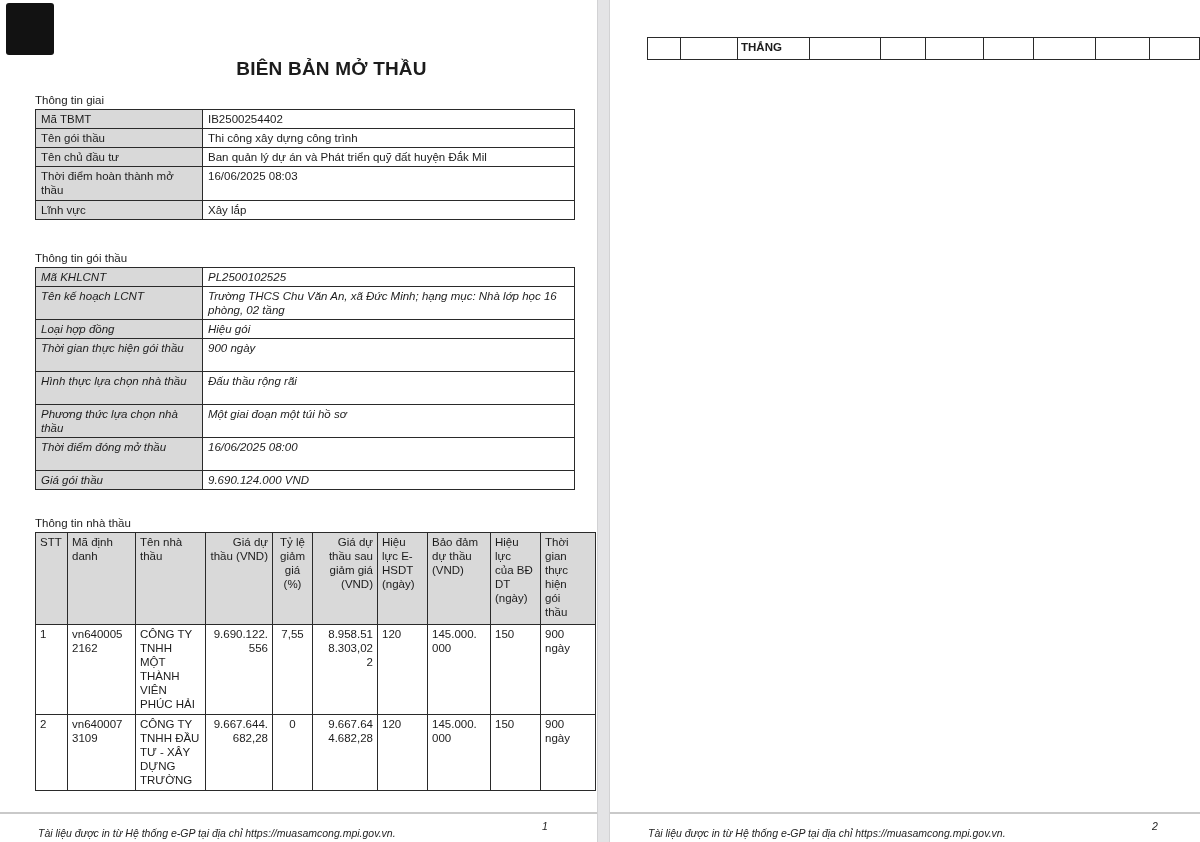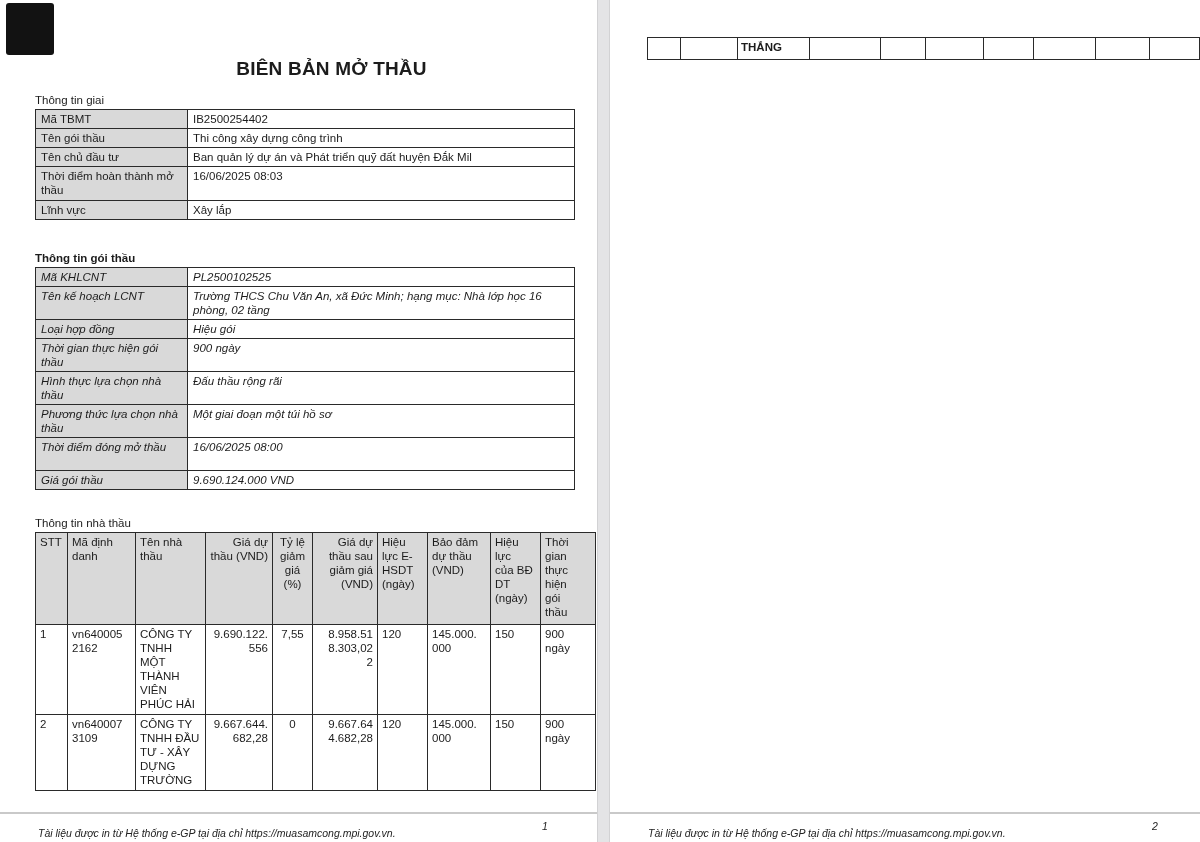--- a/index.html
+++ b/index.html
@@ -43,7 +43,7 @@
 
   .t-general { left:35px; top:109px; width:540px; }
   .t-package { left:35px; top:267px; width:540px;font-style:italic; }
-  .t-general td.label-cell, .t-package td.label-cell { width:152px;margin-top:28px; }
+  .t-general td.label-cell, .t-package td.label-cell { width:167px;margin-top:28px; }
 
   .t-contractors { left:35px; top:532px; width:560px; }
   .t-contractors td { padding:2px 4px; }

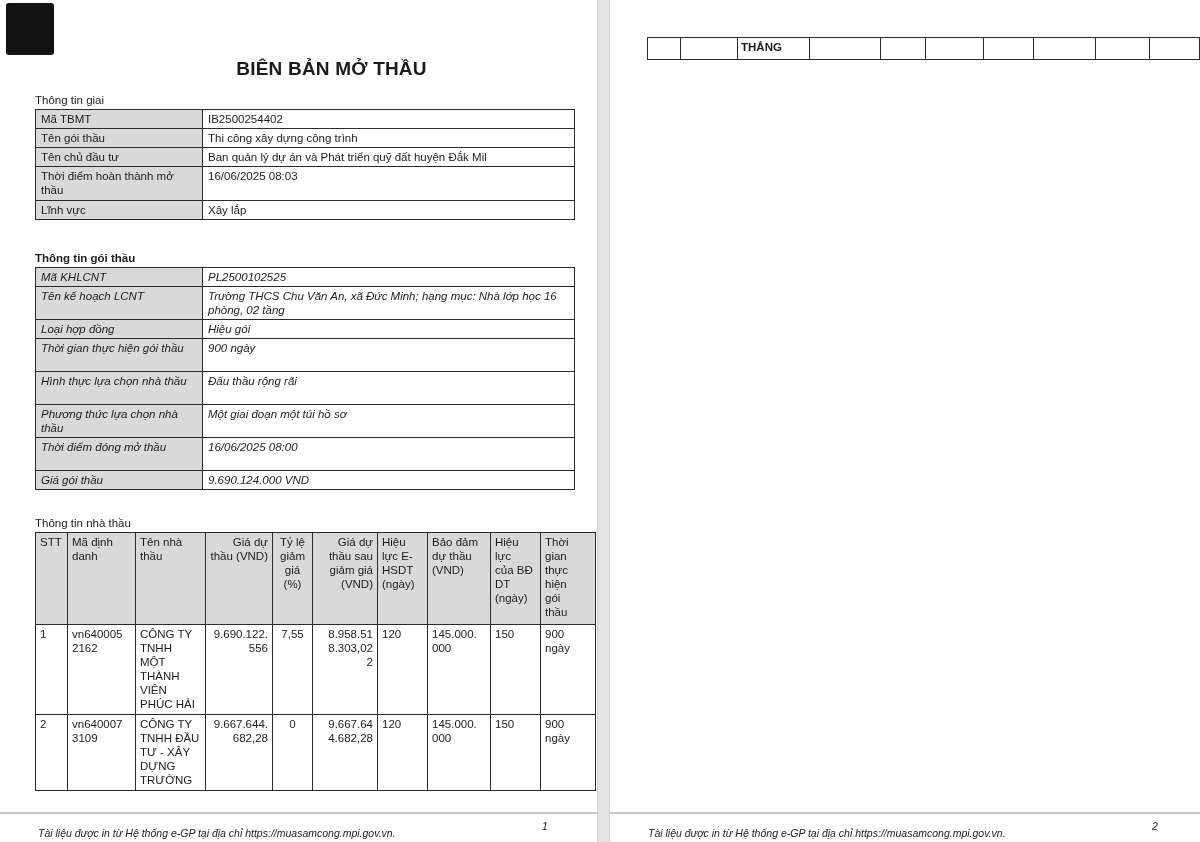--- a/index.html
+++ b/index.html
@@ -28,7 +28,7 @@
   }
   .section-heading { position:absolute; left:35px; font-size:11.5px; }
   .h-general     { top:94px; }
-  .h-package     { top:252px;font-weight:bold; }
+  .h-package     { top:252px; }
   .h-contractors { top:517px; }
 
   table { border-collapse:collapse; table-layout:fixed; position:absolute; }

